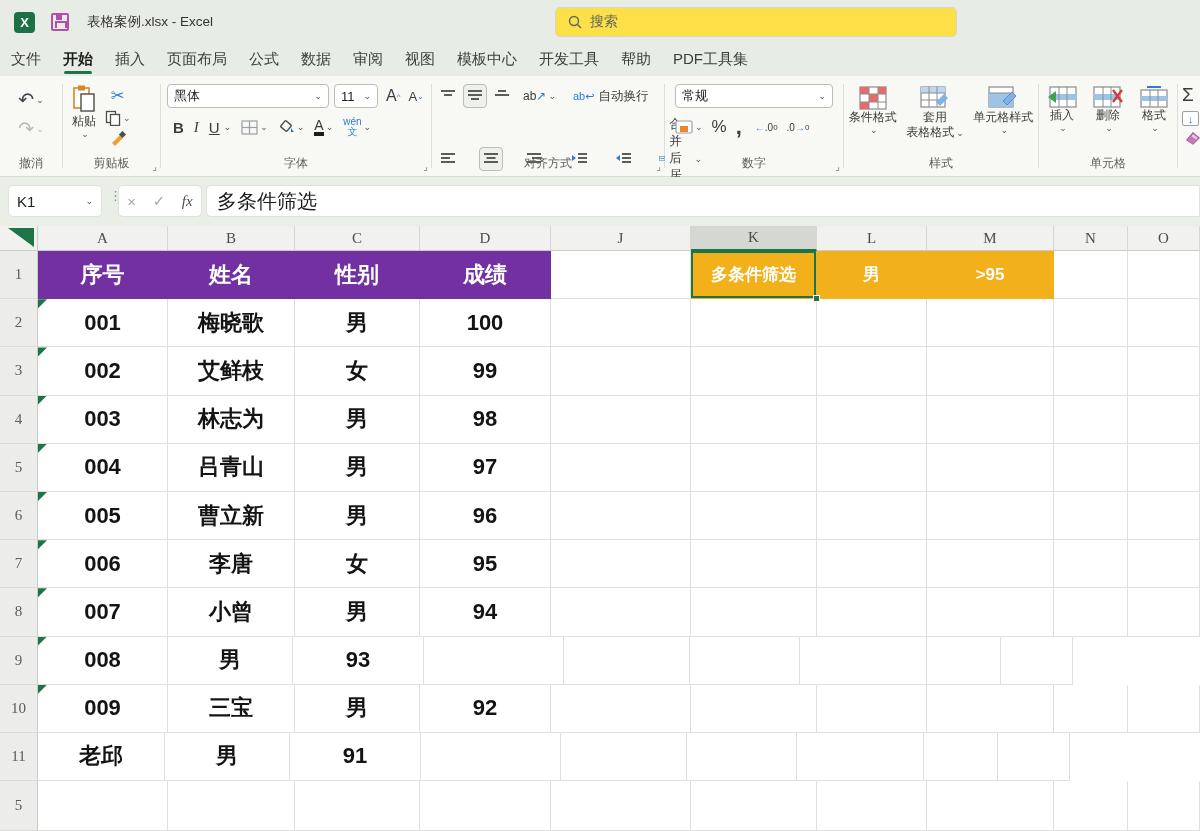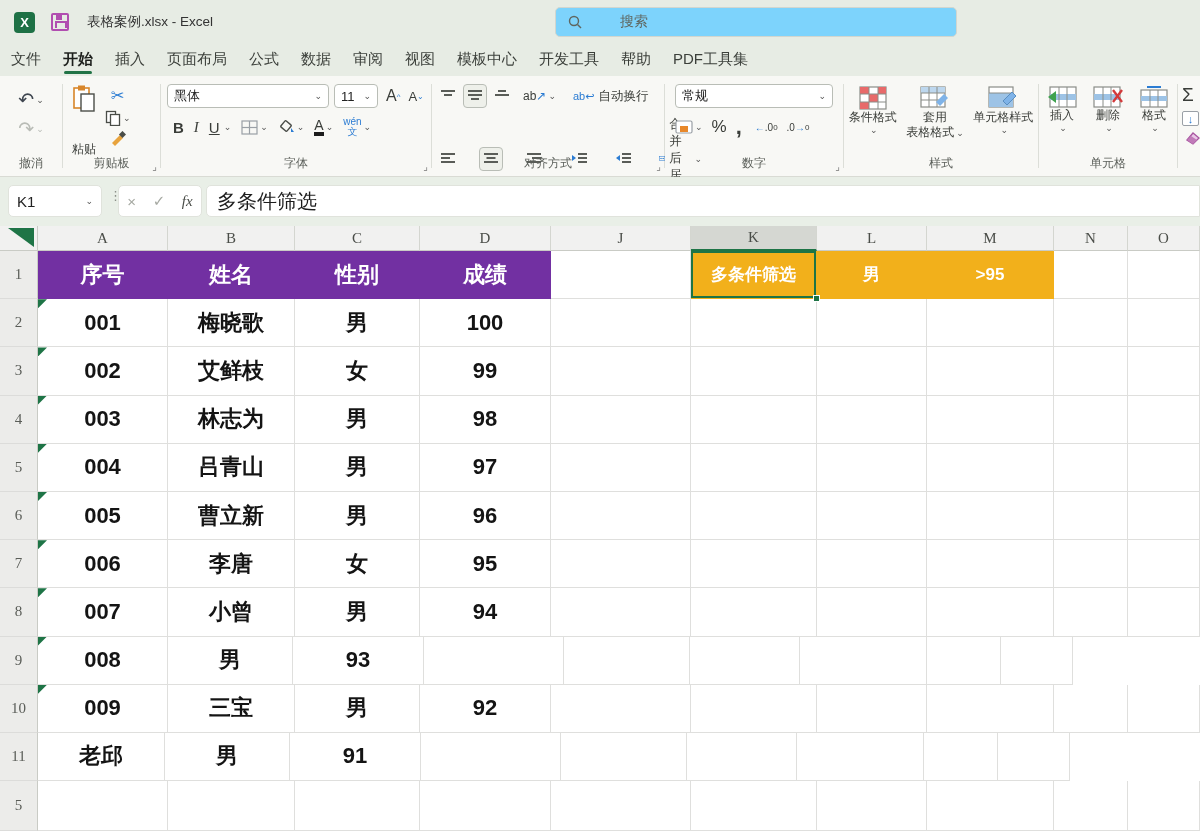--- a/index.html
+++ b/index.html
@@ -21,8 +21,8 @@
     border:2px solid #b14eb0; border-bottom:none; }
   .title-text { margin-left:18px; font-size:13.5px; color:#333; }
   .searchbox { position:absolute; left:555px; top:7px; width:402px; height:30px;
-    background:#7dd3fc; border:1px solid #d2d6cf; border-radius:5px;
-    display:flex; align-items:center; color:#5f6660; font-size:14px;gap:30px; }
+    background:#fde047; border:1px solid #d2d6cf; border-radius:5px;
+    display:flex; align-items:center; color:#5f6660; font-size:14px; }
   .searchbox svg { margin:0 8px 0 12px; }
 
   

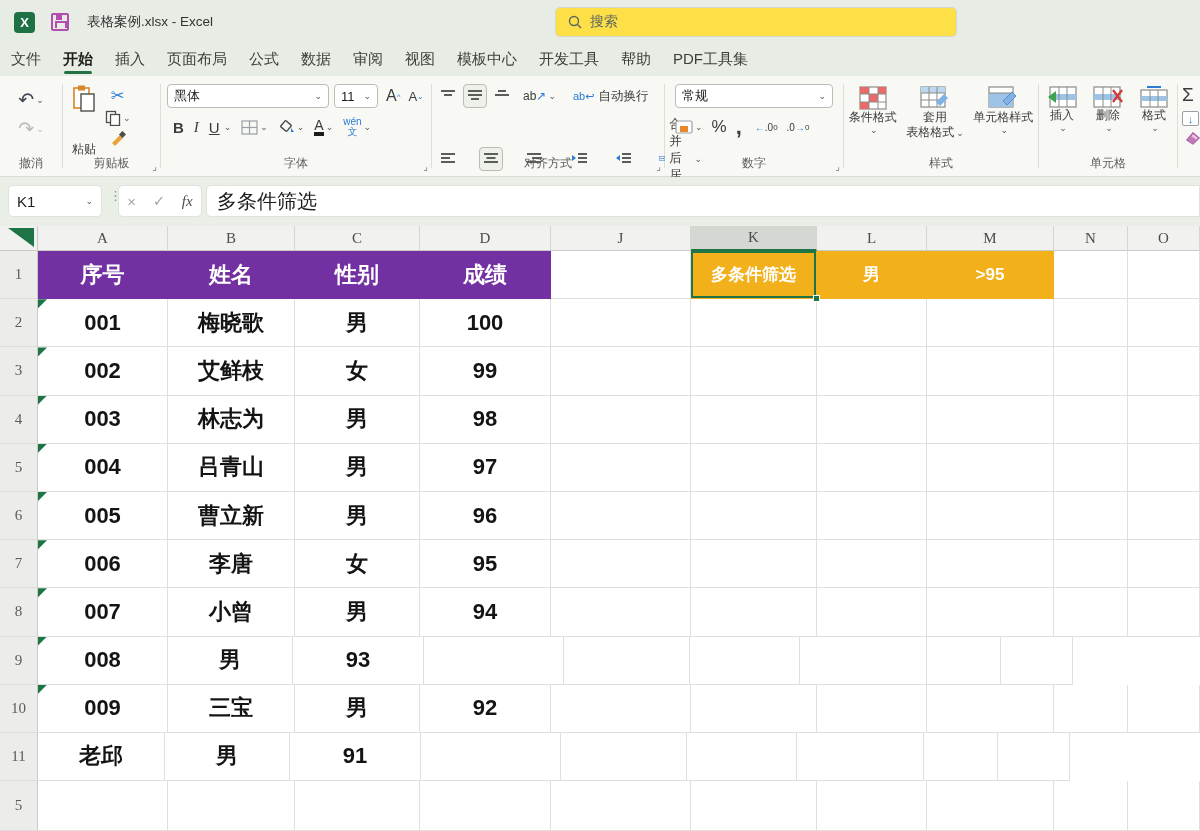--- a/index.html
+++ b/index.html
@@ -150,7 +150,7 @@
 
     <div class="rgroup" style="width:97px;">
       <div style="display:flex;">
-        <div class="bigbtn" style="margin-left:8px;gap:28px;">
+        <div class="bigbtn" style="margin-left:8px;">
           <svg width="26" height="30" viewBox="0 0 26 30">
             <rect x="3" y="4" width="15" height="20" fill="#fff" stroke="#d8862a" stroke-width="1.6"></rect>
             <rect x="7" y="1.5" width="7" height="5" fill="#d8862a"></rect>

